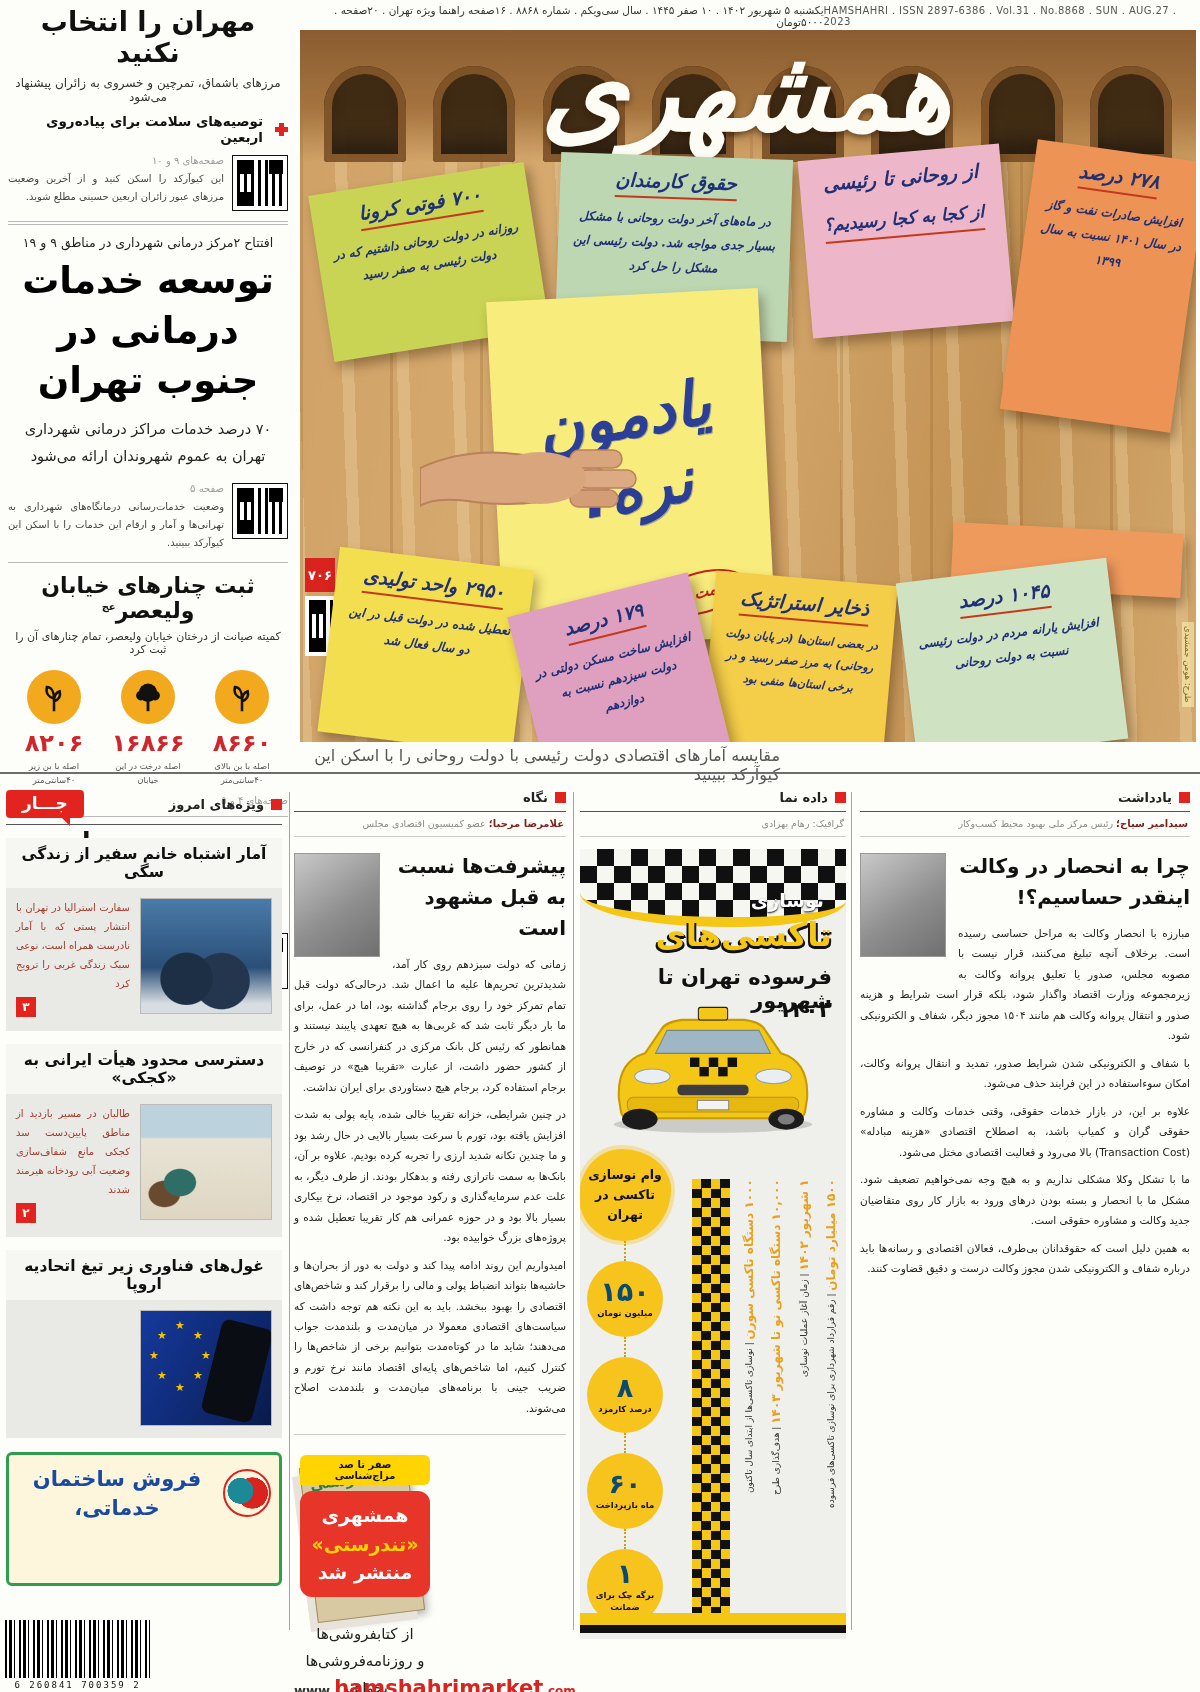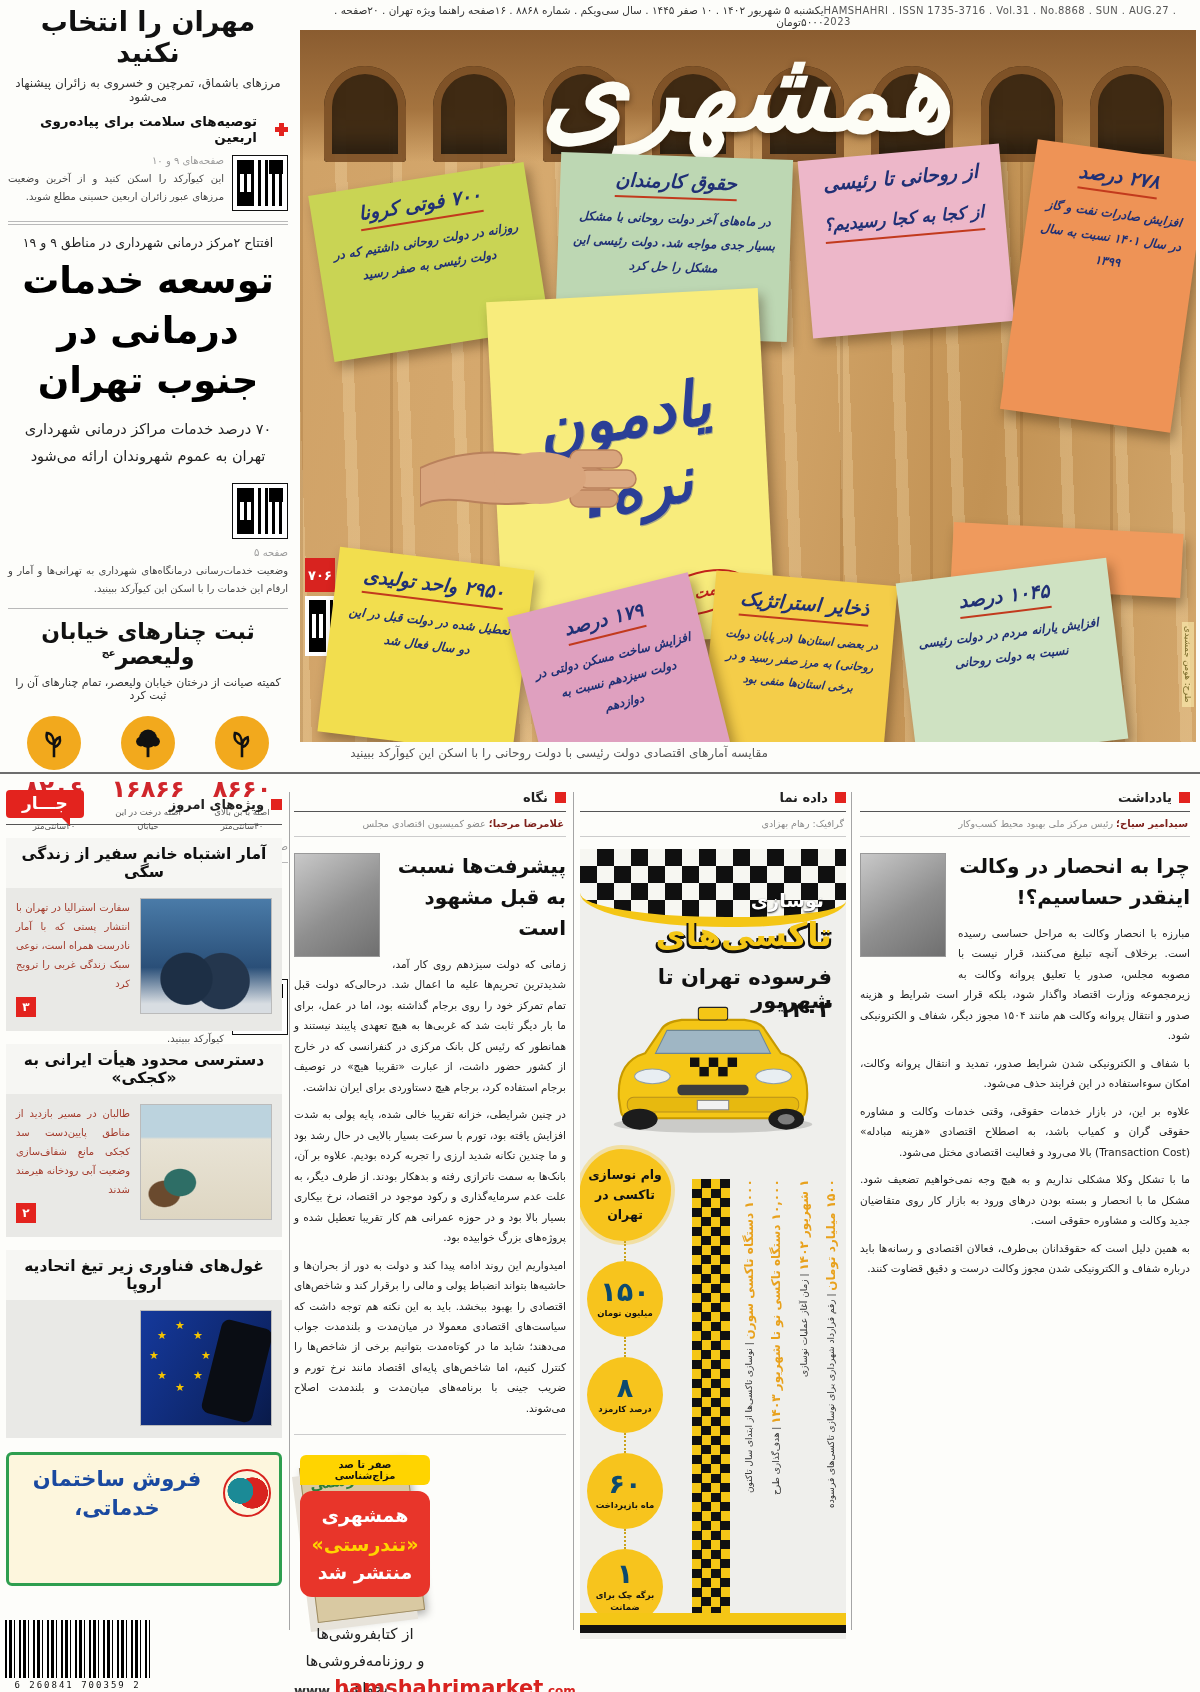--- a/index.html
+++ b/index.html
@@ -202,7 +202,7 @@
 <div class="page">
 
   <div class="topbar">
-    <div class="en">HAMSHAHRI . ISSN 1735-3716 . Vol.31 . No.8868 . SUN . AUG.27 . 2023</div>
+    <div class="en">HAMSHAHRI . ISSN 2897-6386 . Vol.31 . No.8868 . SUN . AUG.27 . 2023</div>
     <div class="fa">یکشنبه ۵ شهریور ۱۴۰۲ . ۱۰ صفر ۱۴۴۵ . سال سی‌ویکم . شماره ۸۸۶۸ . ۱۶صفحه راهنما ویژه تهران . ۲۰صفحه . ۵۰۰۰تومان</div>
   </div>
 

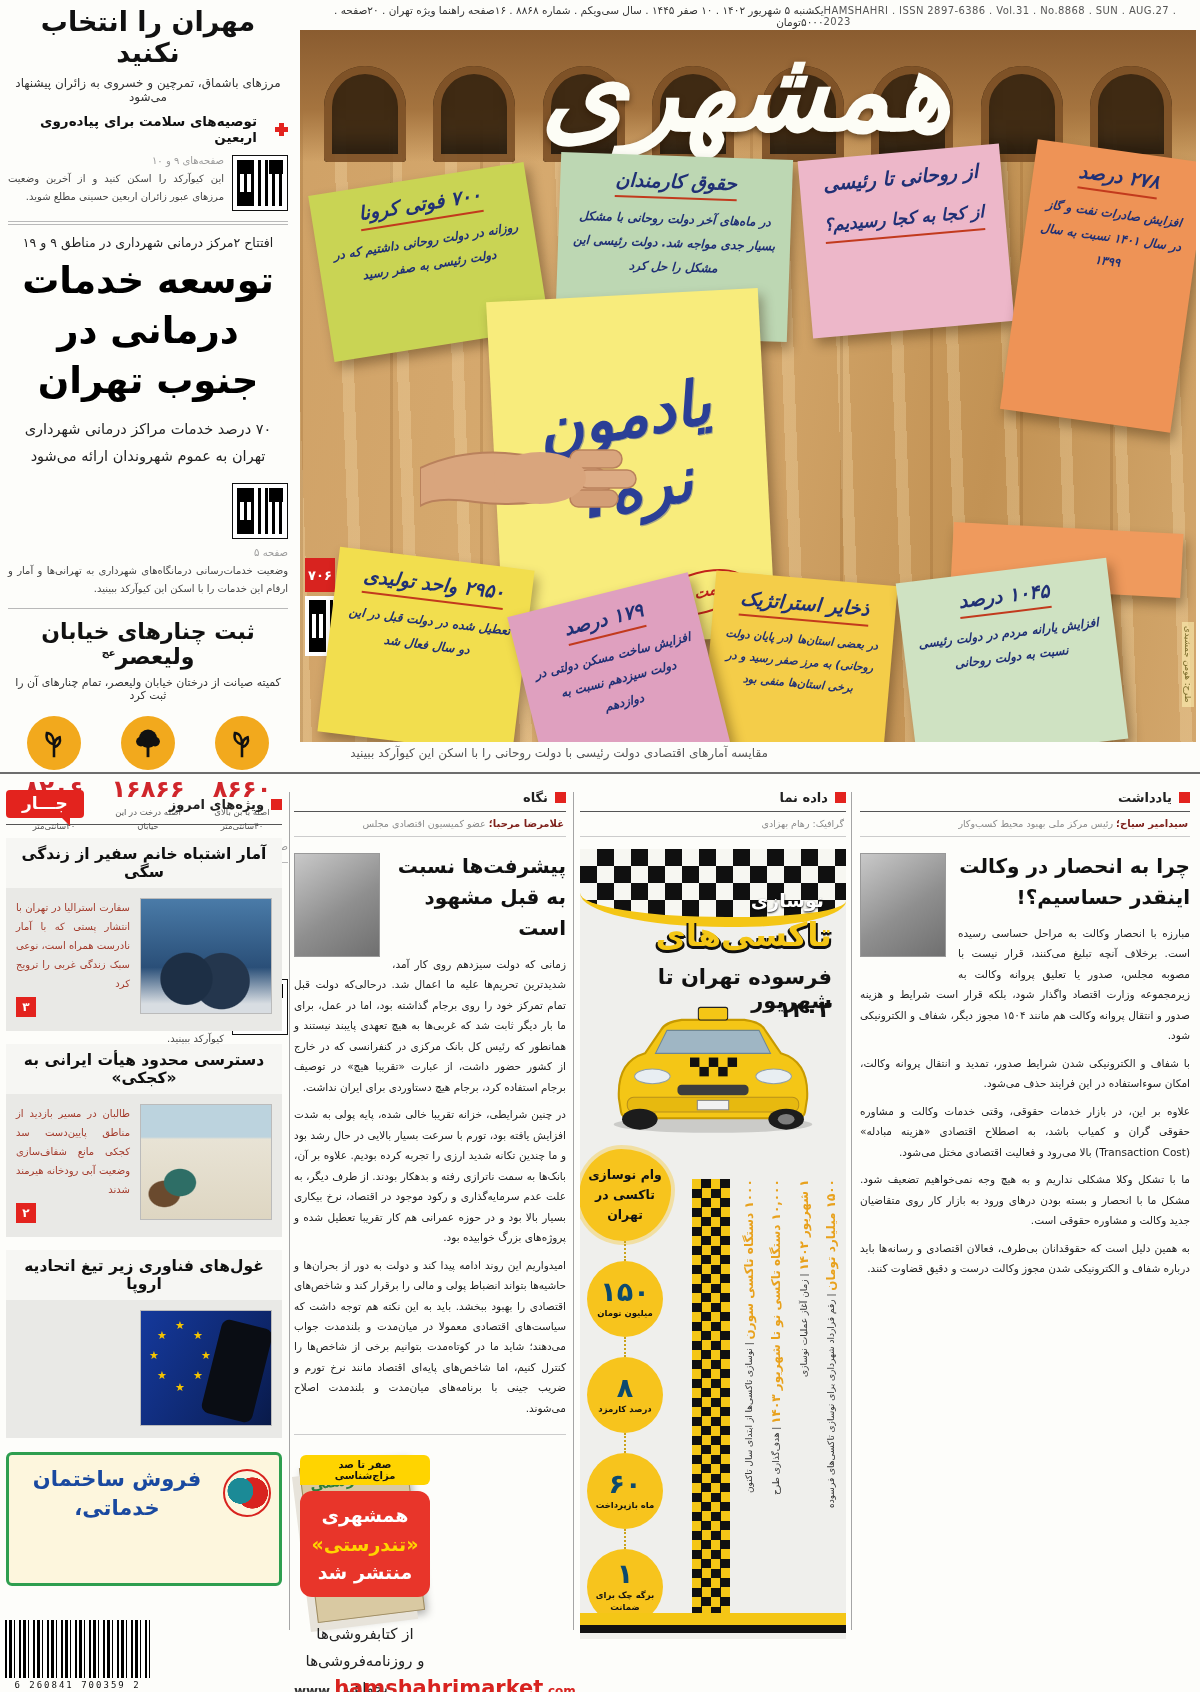--- a/index.html
+++ b/index.html
@@ -18,7 +18,7 @@
   .rule { border:none; border-top:1px solid #b9b9b9; margin:10px 0; }
   .a1-title { font-size:27px; font-weight:bold; color:#111; text-align:center; letter-spacing:-.5px; }
   .a1-sub { font-size:12px; color:#333; text-align:center; margin-top:8px; }
-  .plus-line { display:flex; align-items:center; justify-content:center; gap:18px; margin-top:9px; }
+  .plus-line { display:flex; align-items:center; justify-content:center; gap:12px; margin-top:9px; }
   .plus-icon { display:inline-block; width:13px; height:13px; flex:0 0 13px;
      background: linear-gradient(#e3231e,#e3231e) center/100% 5px no-repeat,
                  linear-gradient(#e3231e,#e3231e) center/5px 100% no-repeat; }

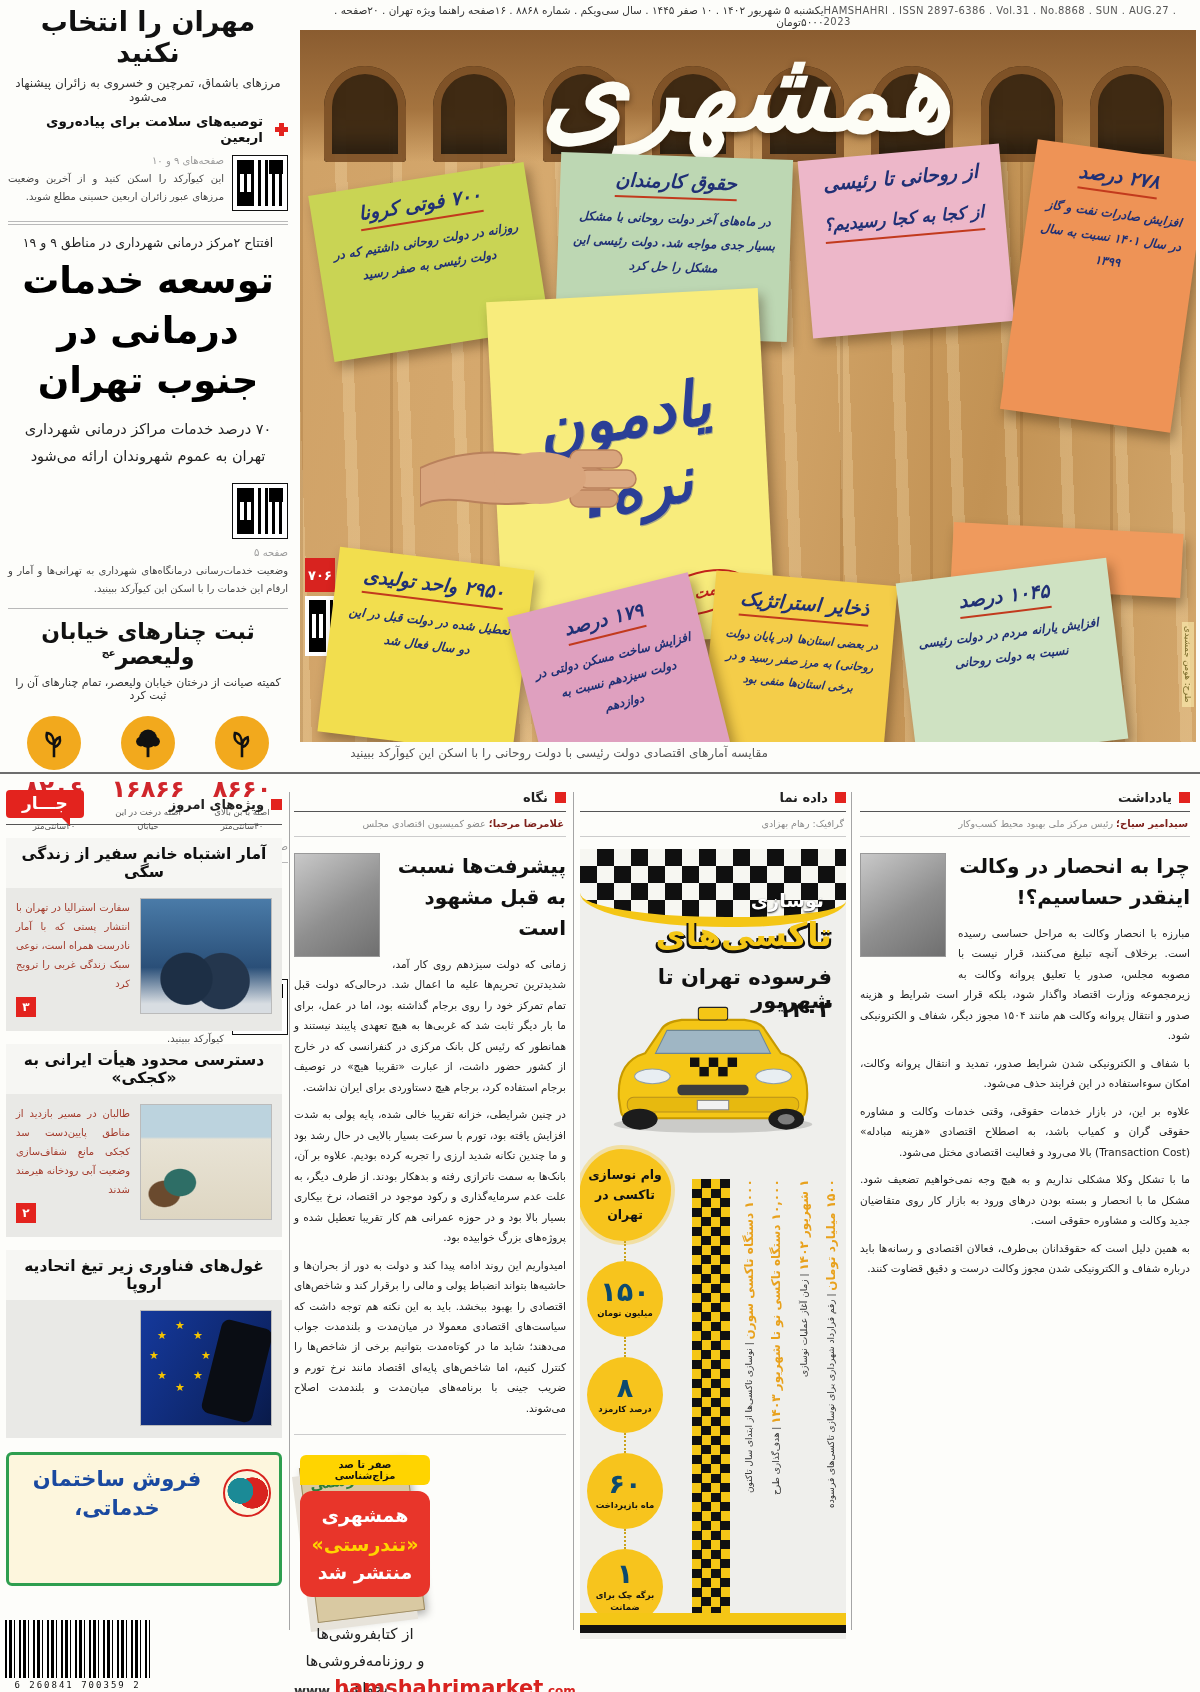--- a/index.html
+++ b/index.html
@@ -233,7 +233,7 @@
       <div class="a2-kicker">افتتاح ۲مرکز درمانی شهرداری در مناطق ۹ و ۱۹</div>
       <div class="a2-title">توسعه خدمات درمانی در جنوب تهران</div>
       <div class="a2-sub">۷۰ درصد خدمات مراکز درمانی شهرداری تهران به عموم شهروندان ارائه می‌شود</div>
-      <div class="qr-row" style="margin-top:12px;flex-direction:column;">
+      <div class="qr-row" style="margin-top:12px;">
         <div class="qr-box">
             <div class="qr-inner"></div>
           </div>

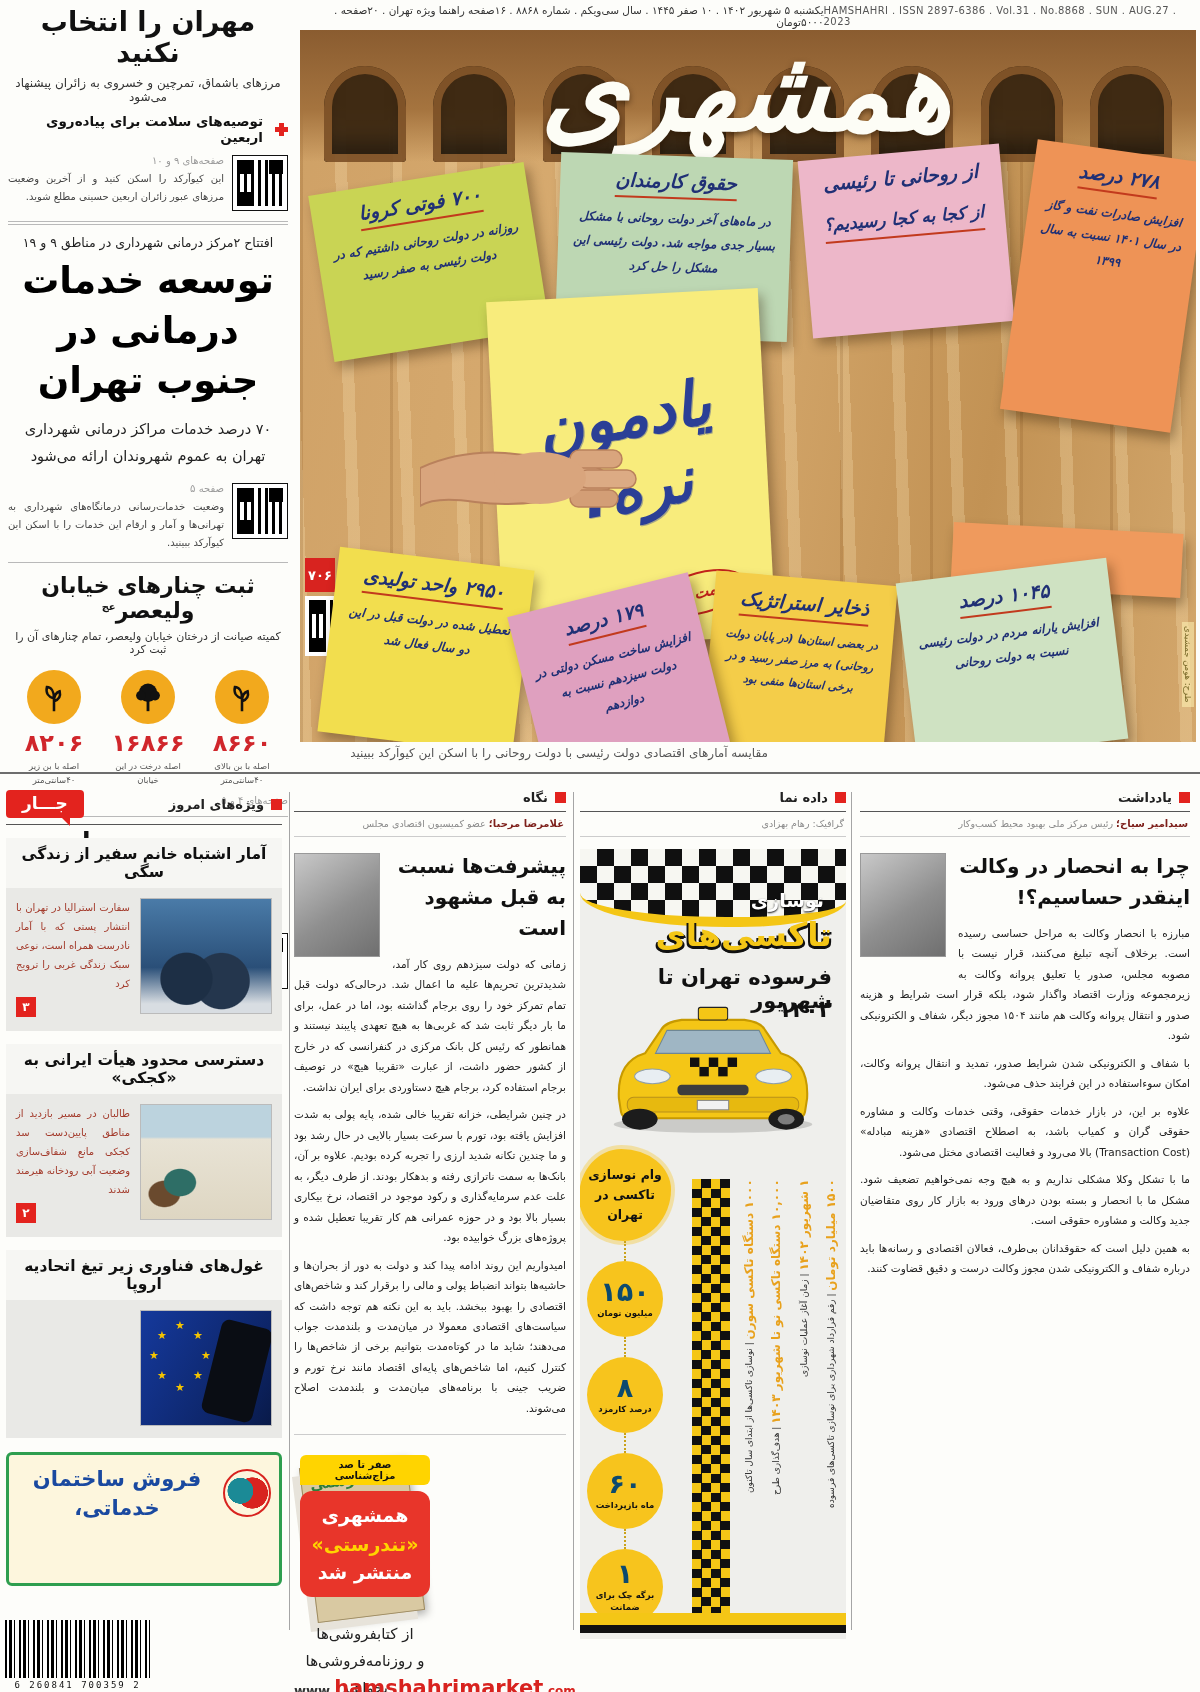--- a/index.html
+++ b/index.html
@@ -82,7 +82,7 @@
   .hero-qr { position:absolute; left:5px; top:566px; width:60px; height:60px; background:#fff; padding:4px; }
   .hero-credit { position:absolute; right:2px; top:592px; writing-mode:vertical-rl;
                  font-size:8.5px; color:#7a6a2a; background:rgba(255,244,180,.55); padding:4px 1px; }
-  .hero-caption { position:absolute; left:288px; top:746px; width:480px; font-size:12px; color:#555; }
+  .hero-caption { position:absolute; left:300px; top:746px; width:480px; font-size:16px; color:#555; }
   .big-divider { position:absolute; left:0; top:772px; width:1200px; border-top:2px solid #6d6d6d; }
 
   .hand { position:absolute; left:120px; top:368px; width:250px; height:150px; z-index:30; }

